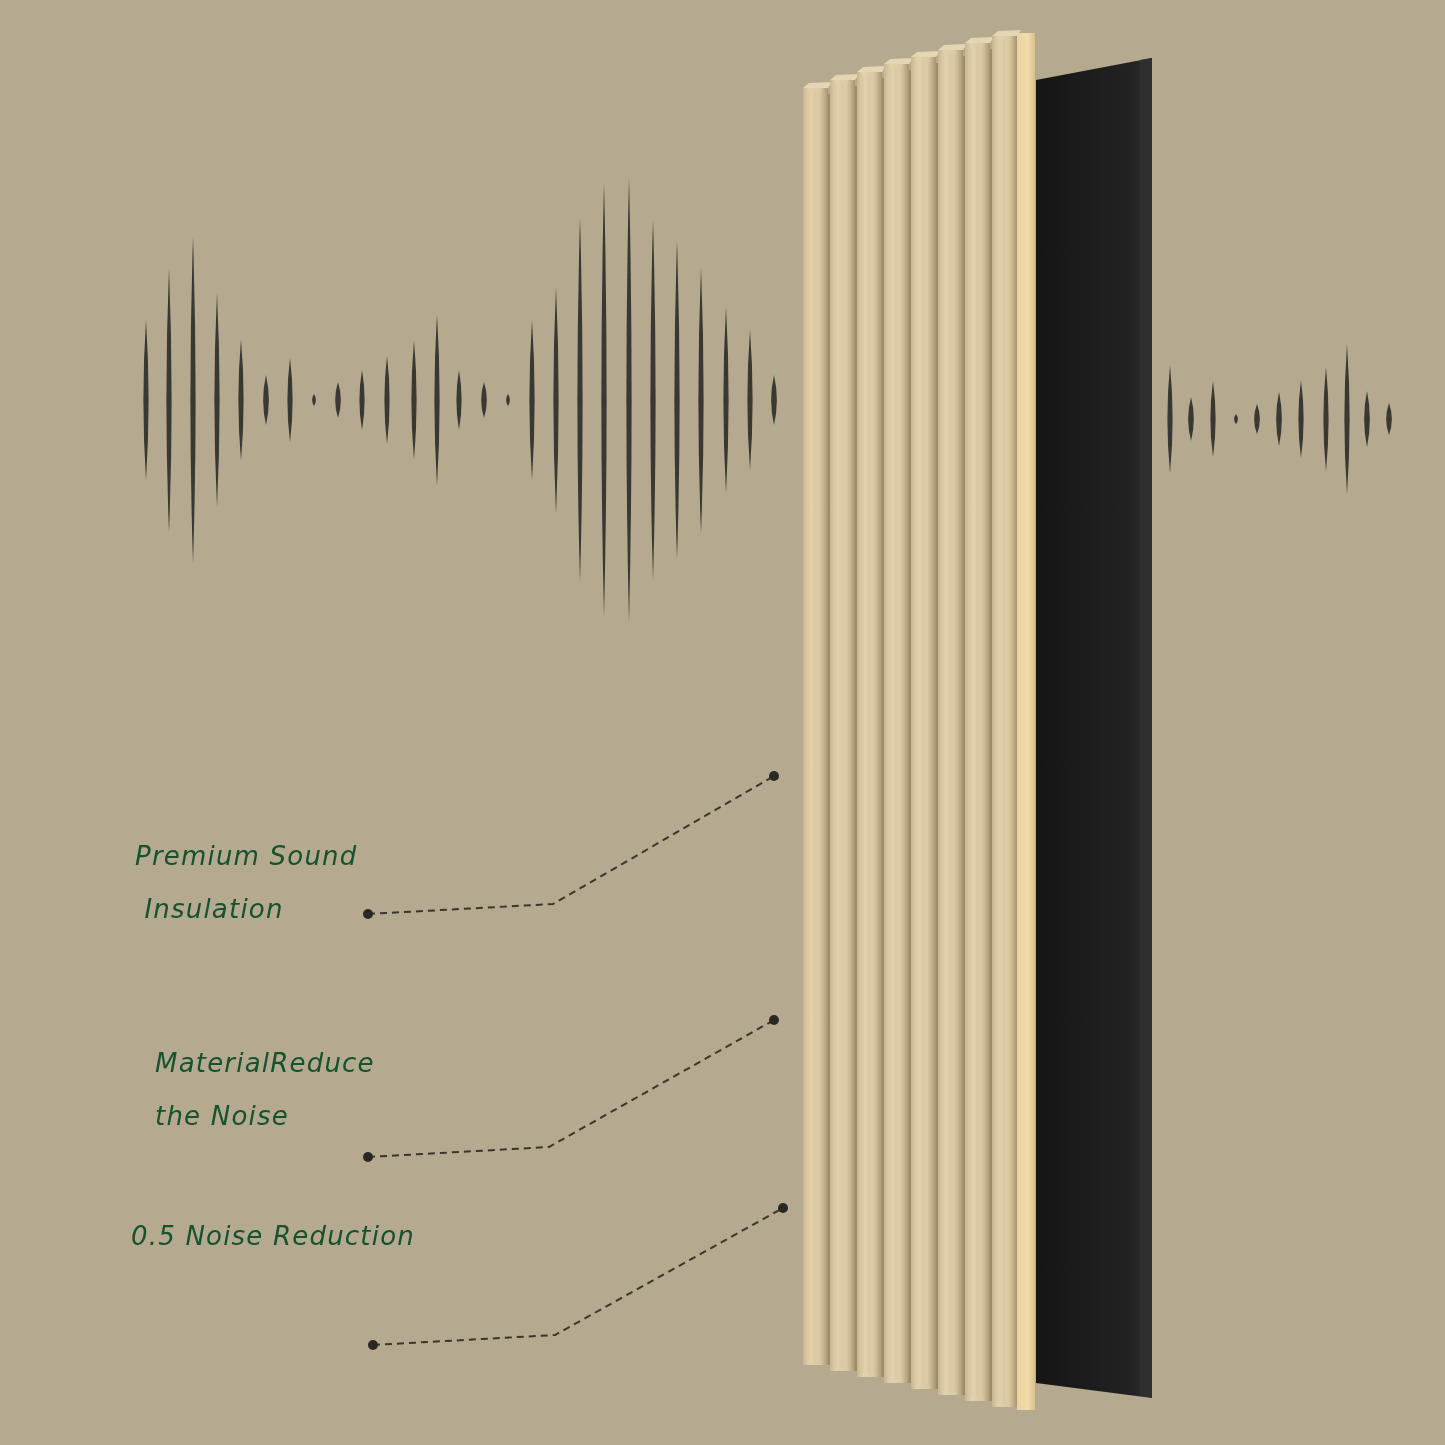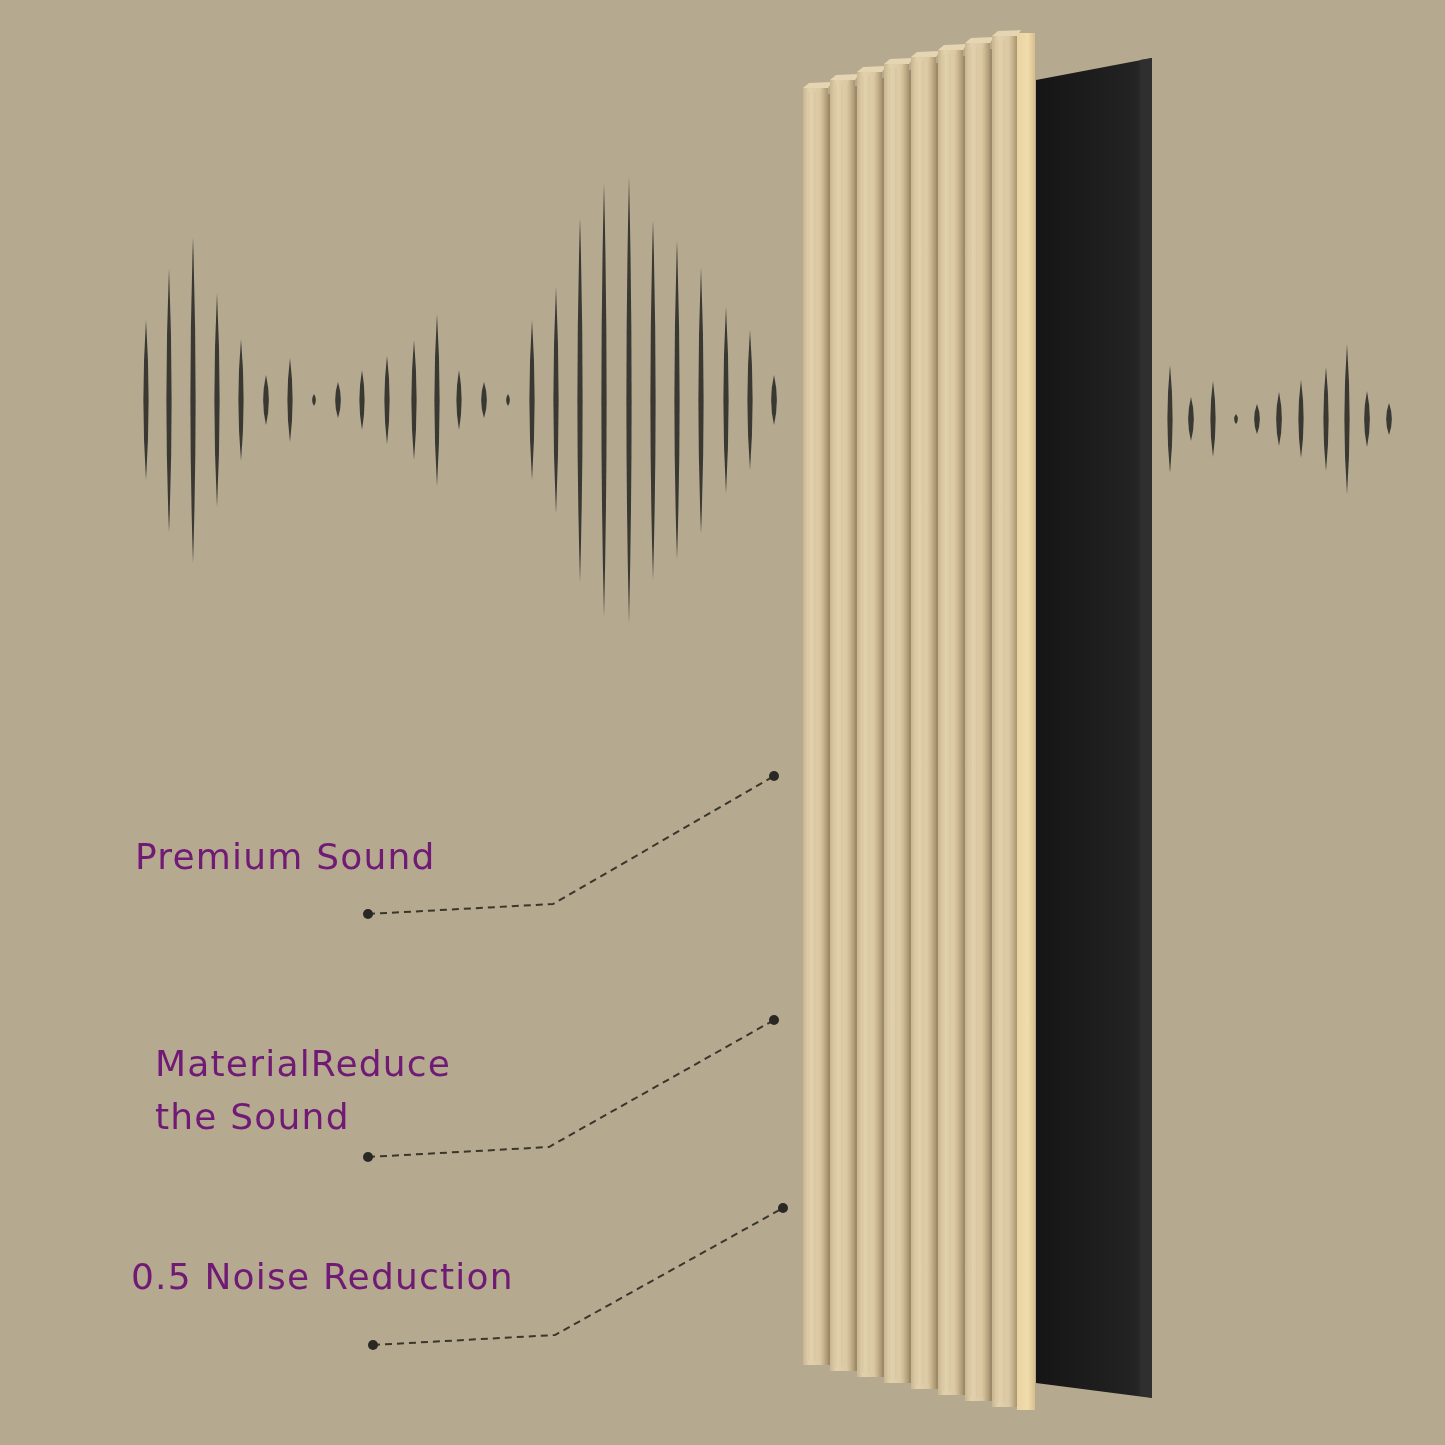--- a/index.html
+++ b/index.html
@@ -12,12 +12,13 @@
     #stage { position: absolute; left: 0; top: 0; width: 1445px; height: 1445px; }
     .label {
       position: absolute;
-      color: #701a75;
+      color: #14532d;
       font-family: "DejaVu Sans", sans-serif;
-      font-size: 36px;
+      font-size: 26px;
       letter-spacing: 1.2px;
       line-height: 53px;
       white-space: nowrap;
+      font-style: italic;
     }
     .label span { display: block; }
   </style>

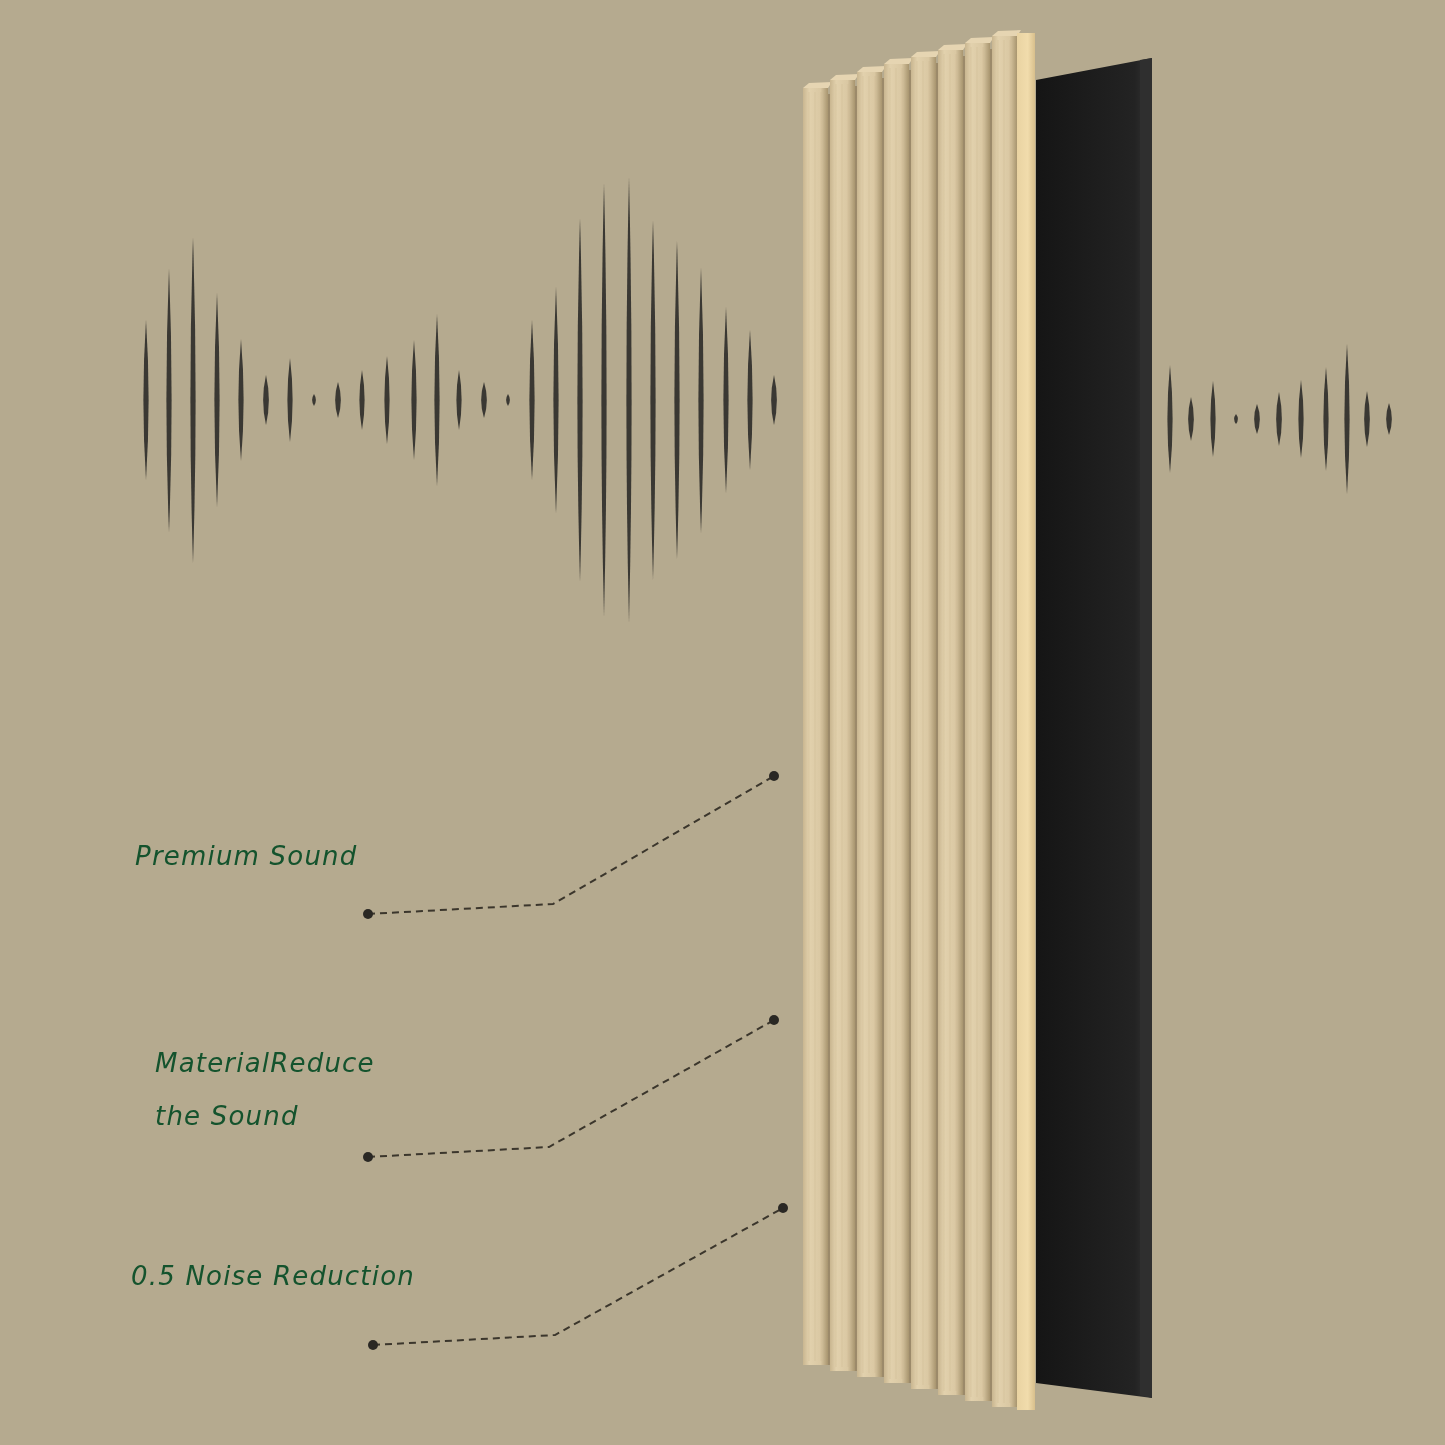--- a/index.html
+++ b/index.html
@@ -156,6 +156,7 @@
 
 <div class="label" id="callout-0" style="left: 135px; top: 830px;">
   <span>Premium Sound</span>
+  <span style="white-space:pre"> Insulation</span>
 </div>
 <div class="label" id="callout-1" style="left: 155px; top: 1037px;">
   <span>MaterialReduce</span>

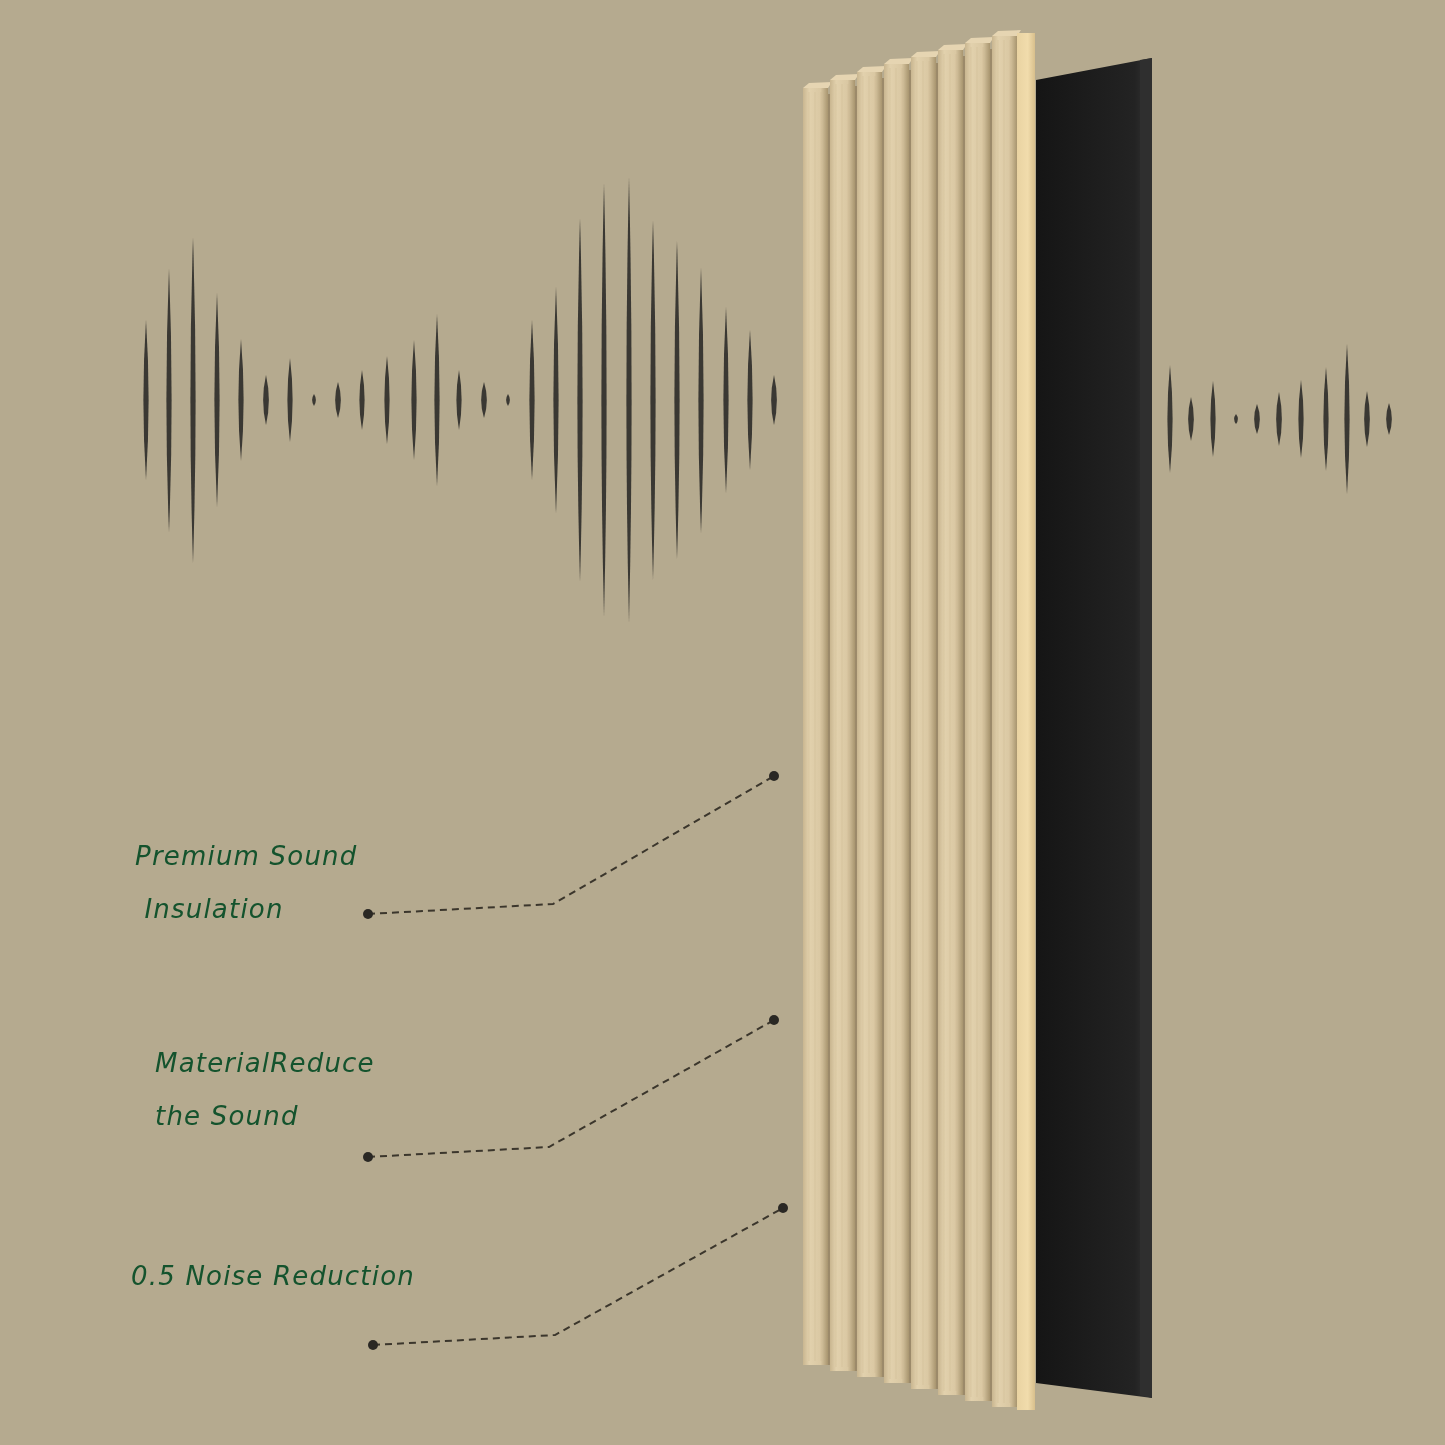--- a/index.html
+++ b/index.html
@@ -160,7 +160,7 @@
 </div>
 <div class="label" id="callout-1" style="left: 155px; top: 1037px;">
   <span>MaterialReduce</span>
-  <span>the Sound</span>
+  <span>the Noise</span>
 </div>
 <div class="label" id="callout-2" style="left: 131px; top: 1250px;">
   <span>0.5 Noise Reduction</span>

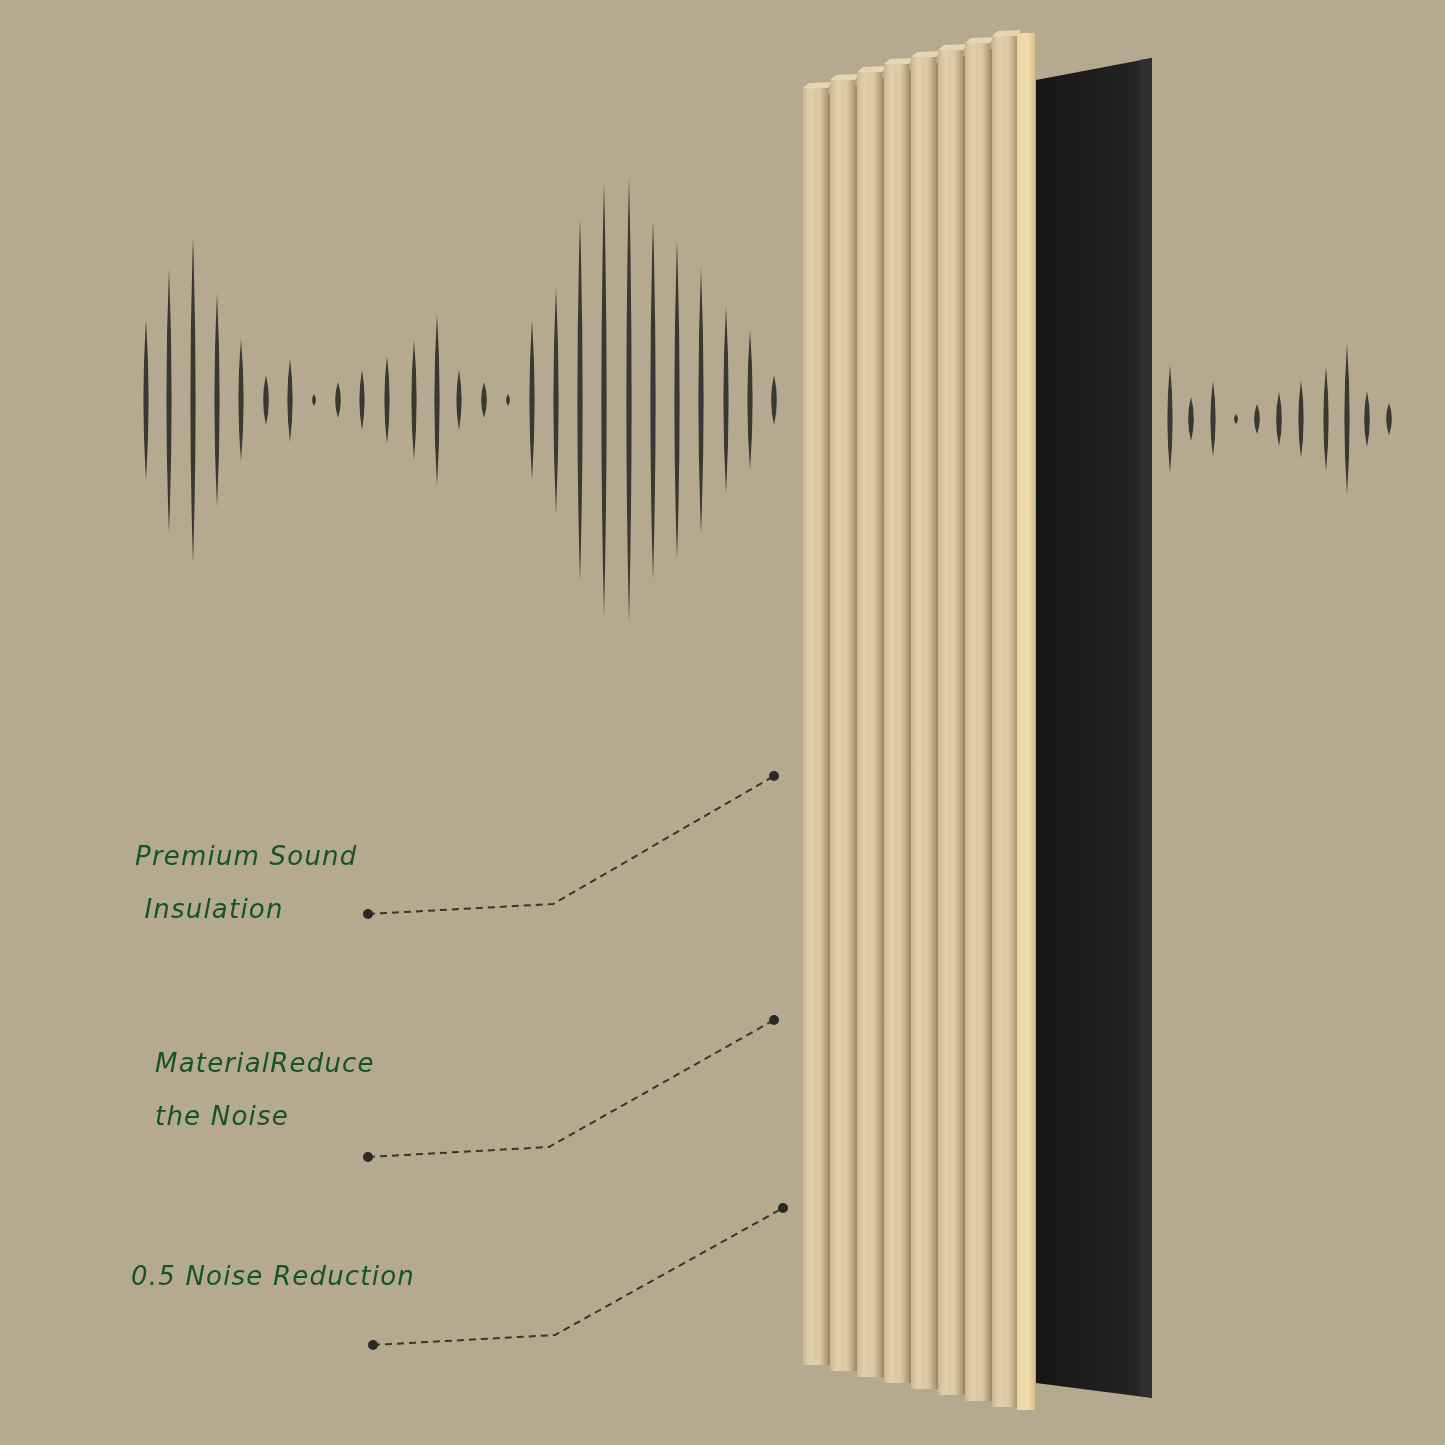--- a/index.html
+++ b/index.html
@@ -162,7 +162,7 @@
   <span>MaterialReduce</span>
   <span>the Noise</span>
 </div>
-<div class="label" id="callout-2" style="left: 131px; top: 1250px;">
+<div class="label" id="callout-2" style="left: 131px; top: 1210px;">
   <span>0.5 Noise Reduction</span>
 </div>
 

